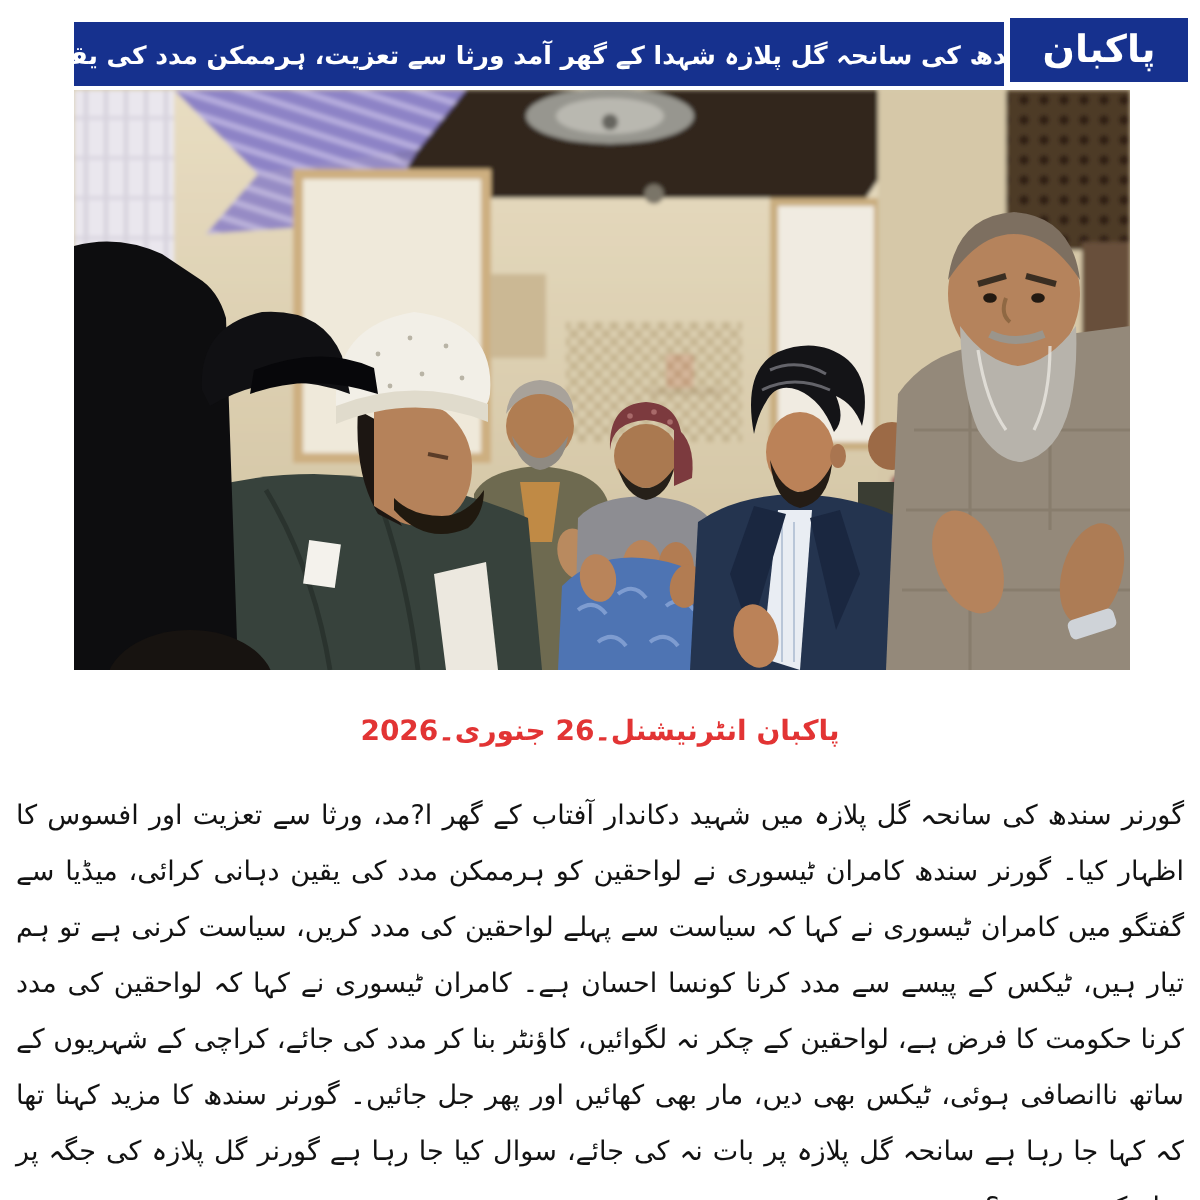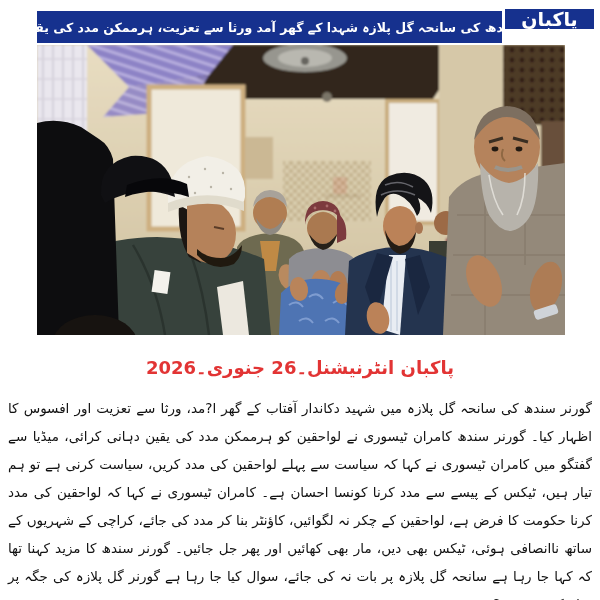--- a/index.html
+++ b/index.html
@@ -10,7 +10,7 @@
   }
   
   .brand-box{
-    position:absolute;top:9px;left:505px;width:89px;height:20px;
+    position:absolute;top:9px;left:505px;width:89px;height:32px;
     background:#16318e;color:#fff;display:flex;align-items:center;justify-content:center;
     font-weight:bold;font-size:19px;line-height:32px;
   }

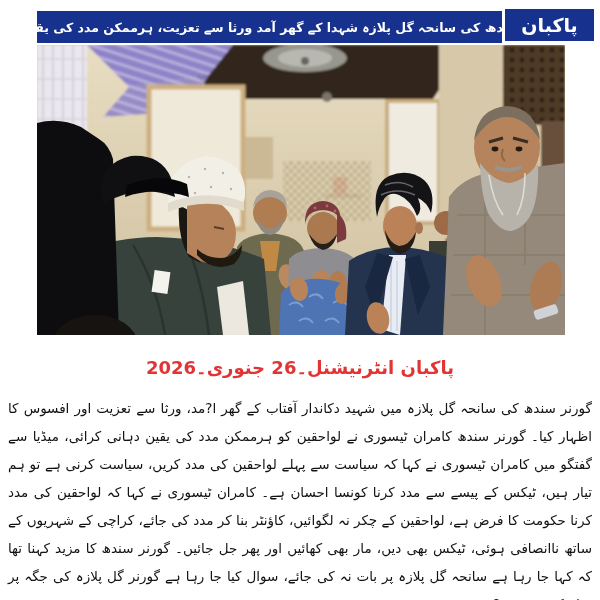--- a/index.html
+++ b/index.html
@@ -31,7 +31,7 @@
   
   .dateline{
     position:absolute;top:357px;left:0;width:600px;height:24px;
-    text-align:center;color:#e23434;font-weight:bold;font-size:18px;direction:rtl;
+    text-align:center;color:#e23434;font-weight:bold;font-size:14px;direction:rtl;
   }
   
   .article-body{

